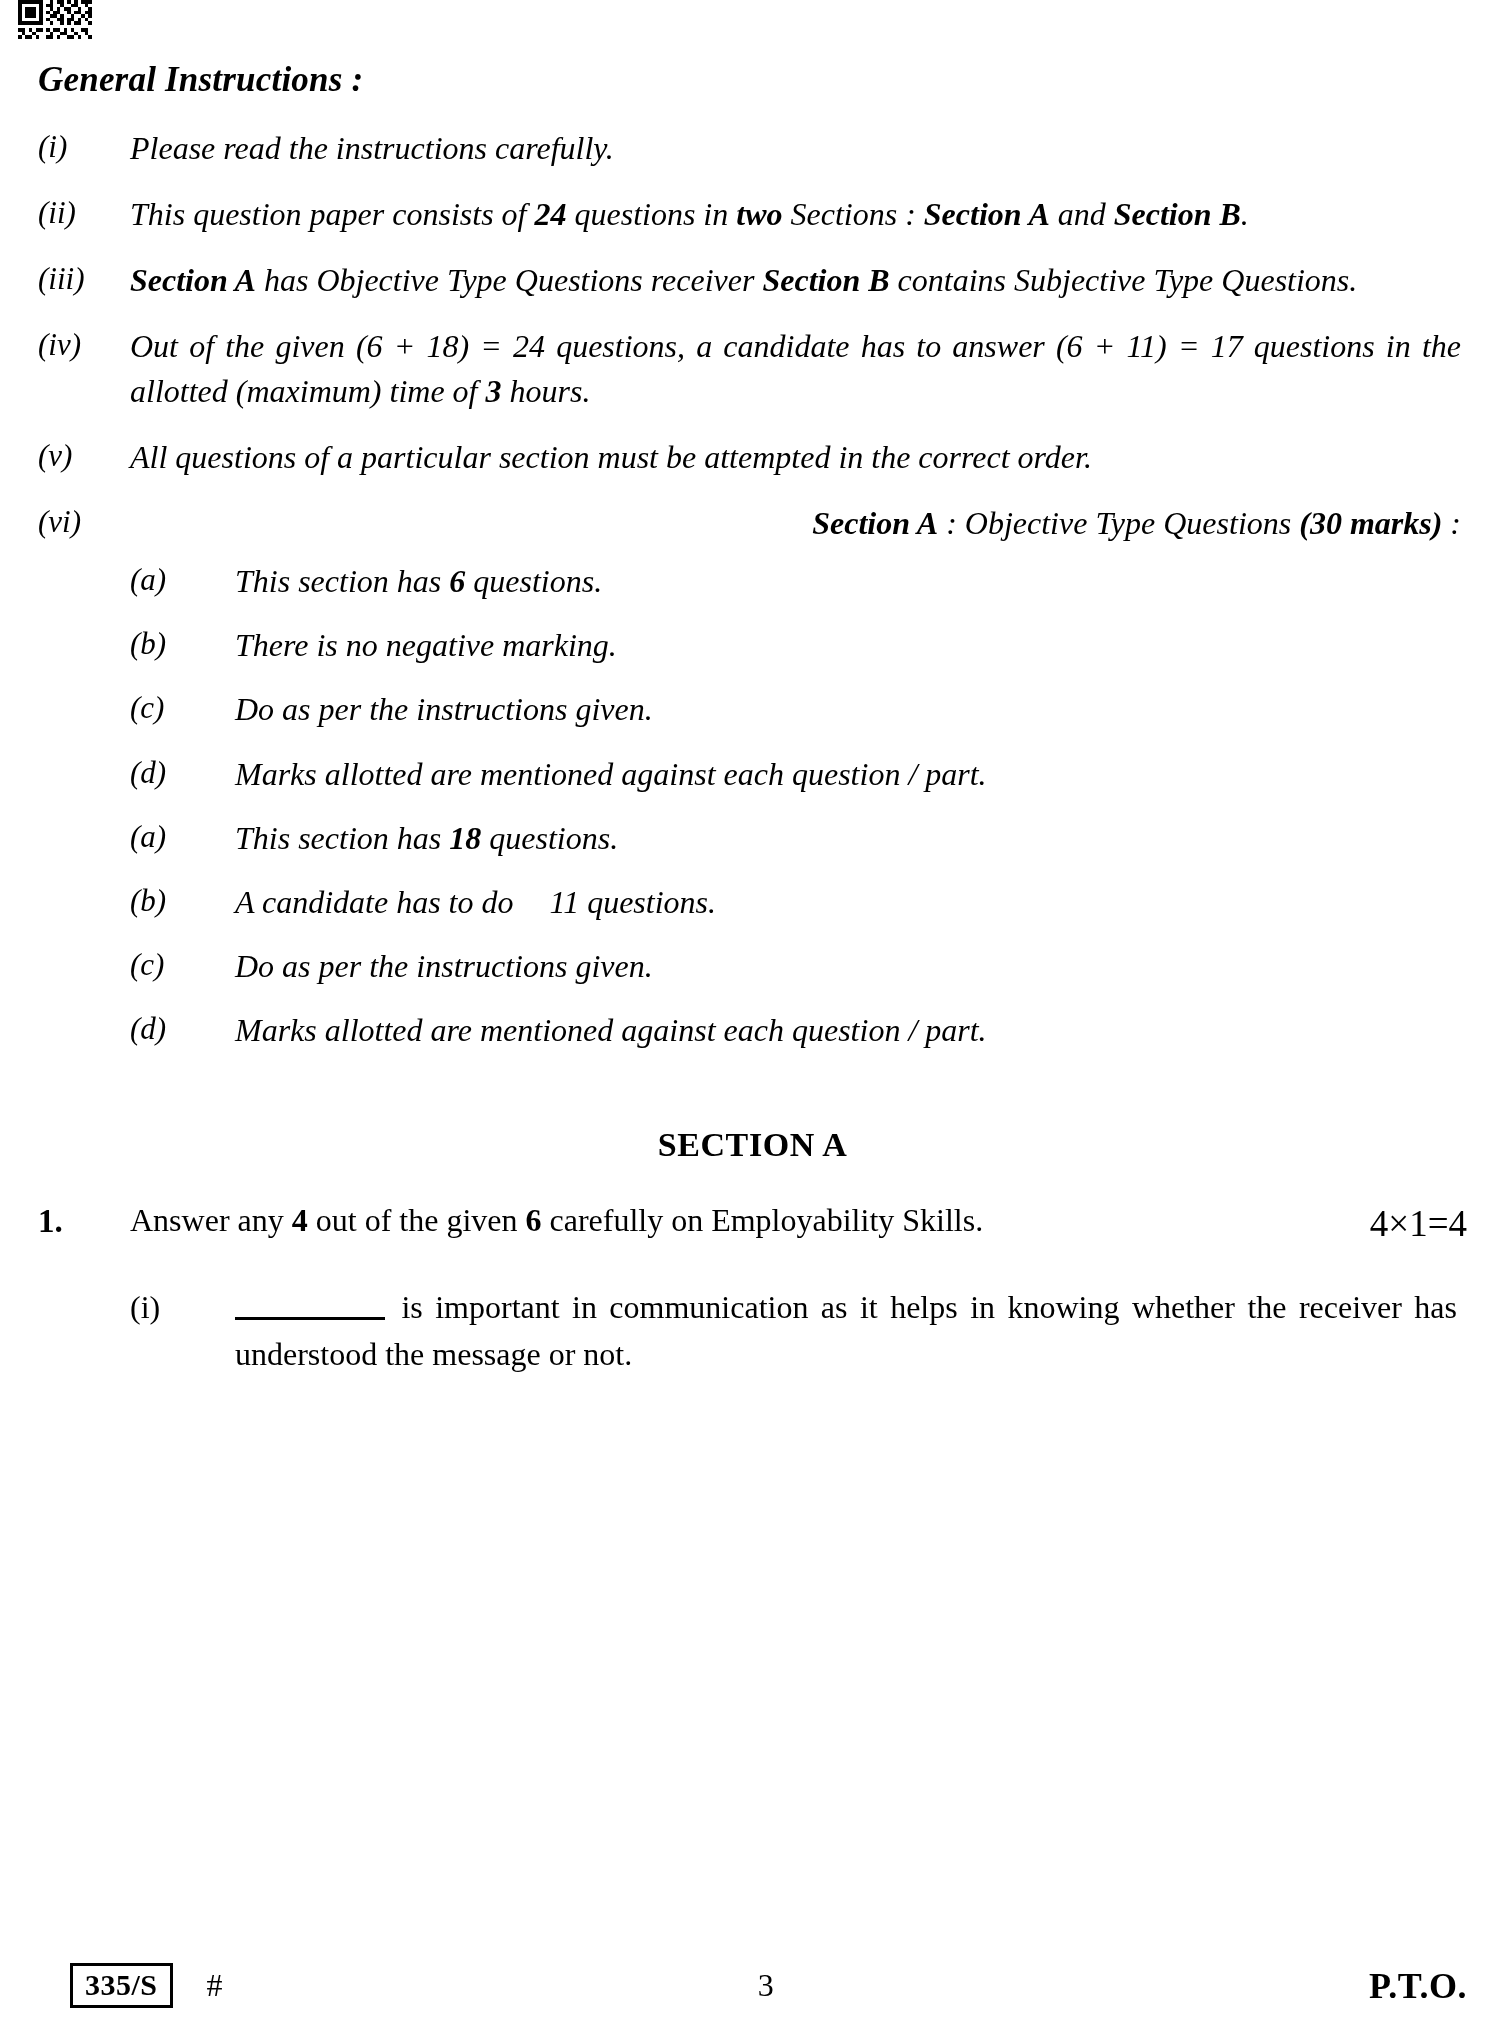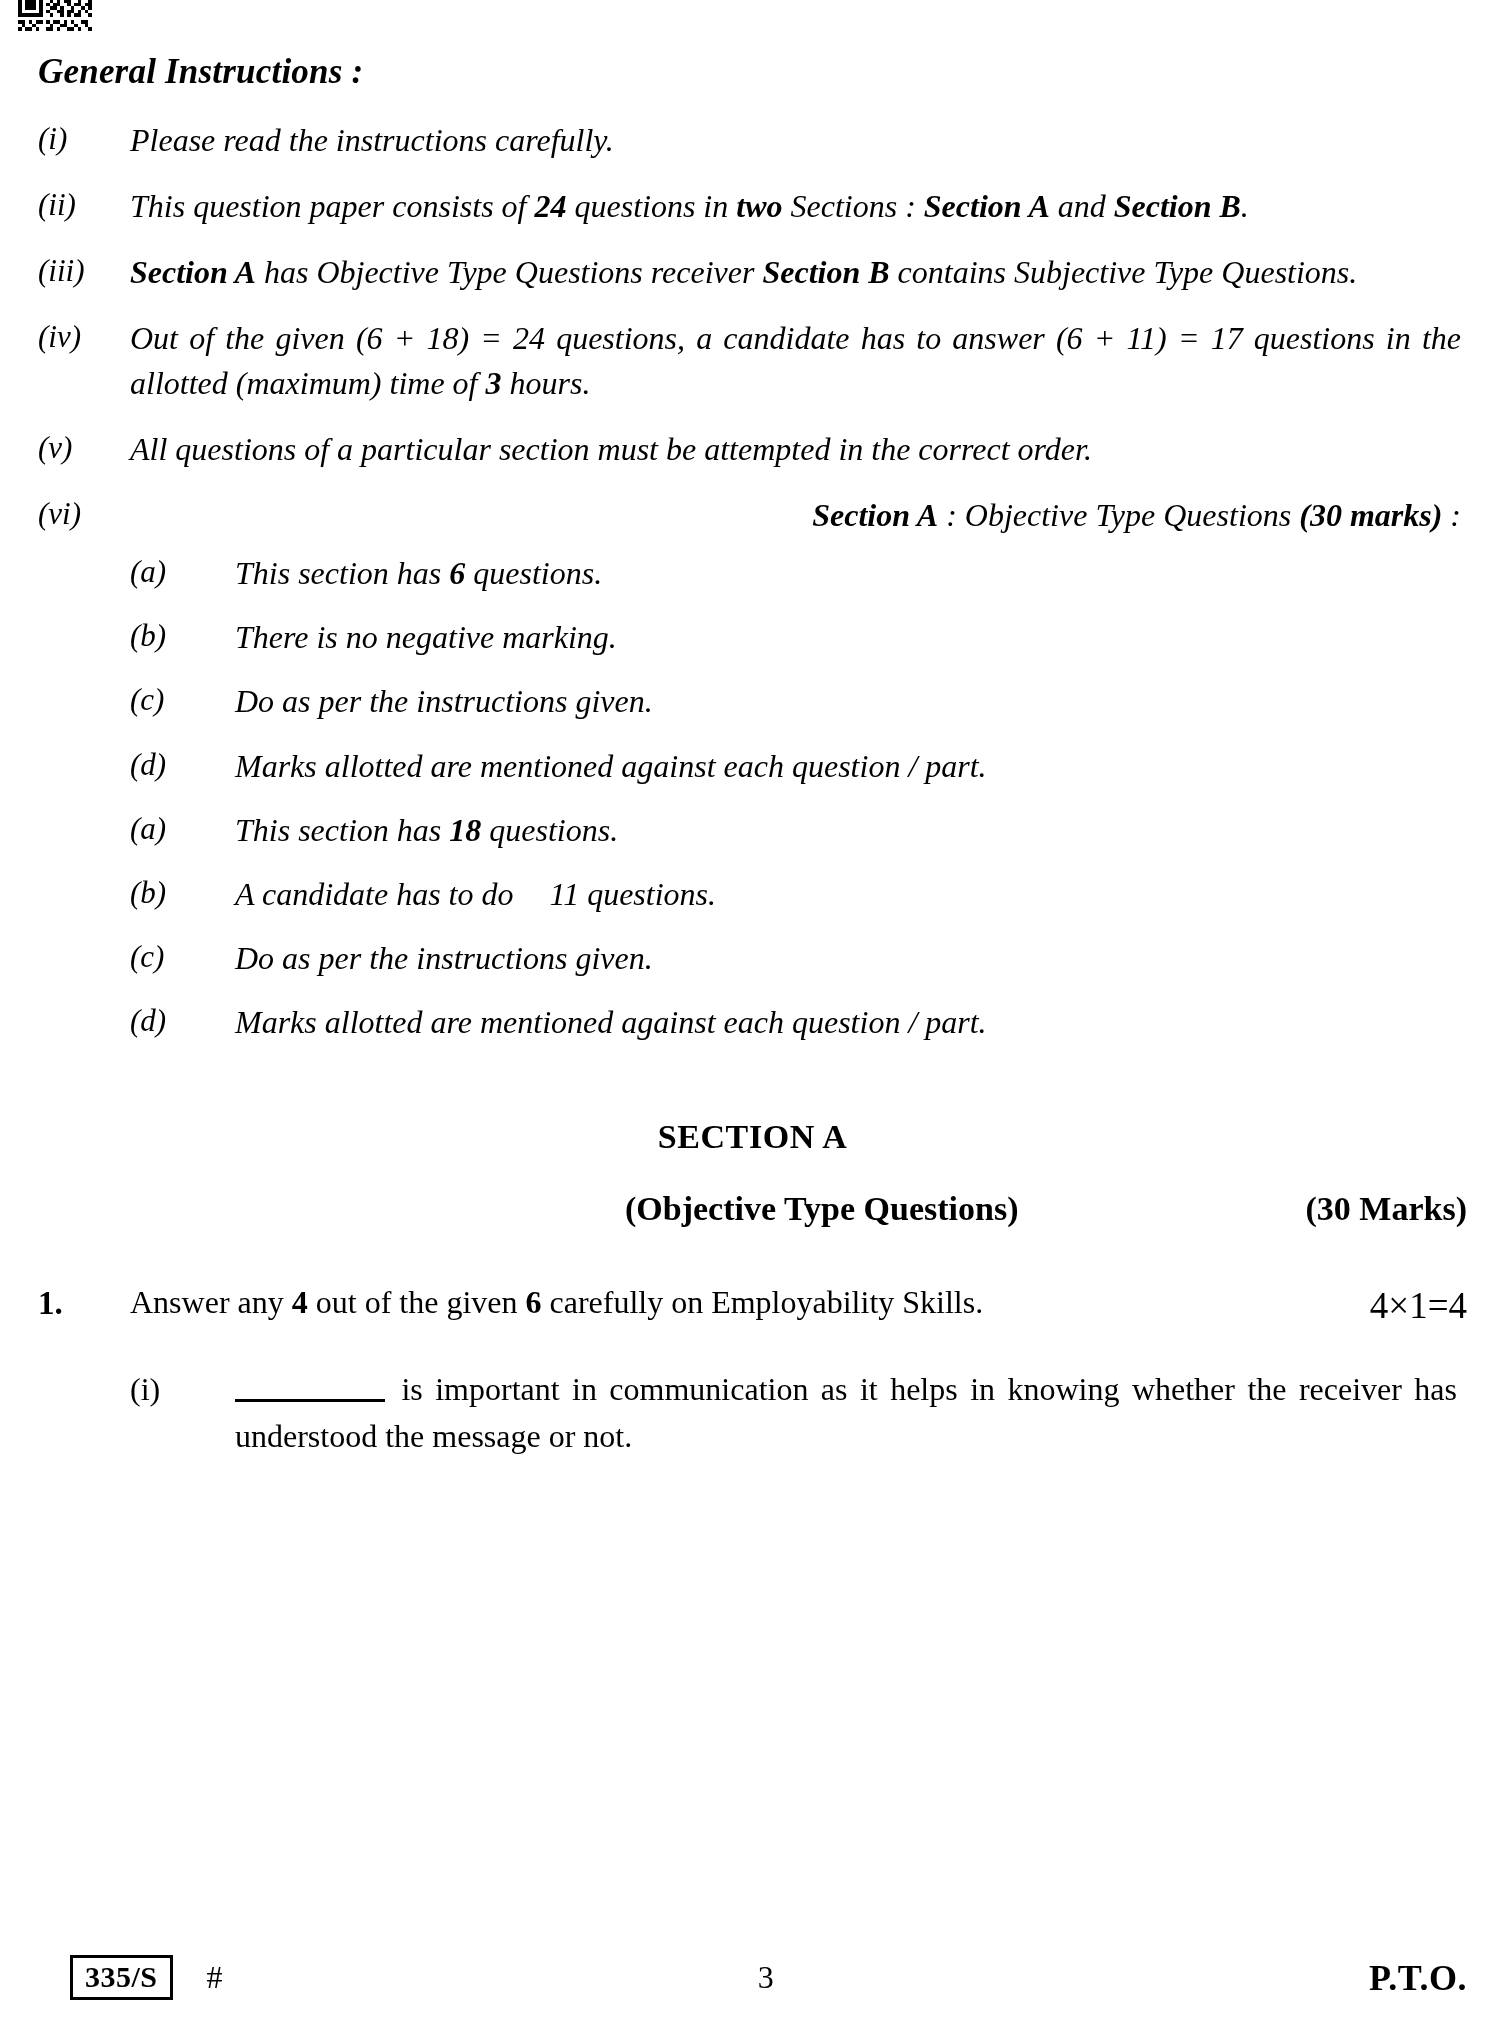--- a/index.html
+++ b/index.html
@@ -41,7 +41,7 @@
     font-weight: bold;
     font-size: 35px;
     letter-spacing: 0.2px;
-    margin: 8px 0 26px 0;
+    margin: 16px 0 26px 0;
     padding-top: 44px;
   }
 

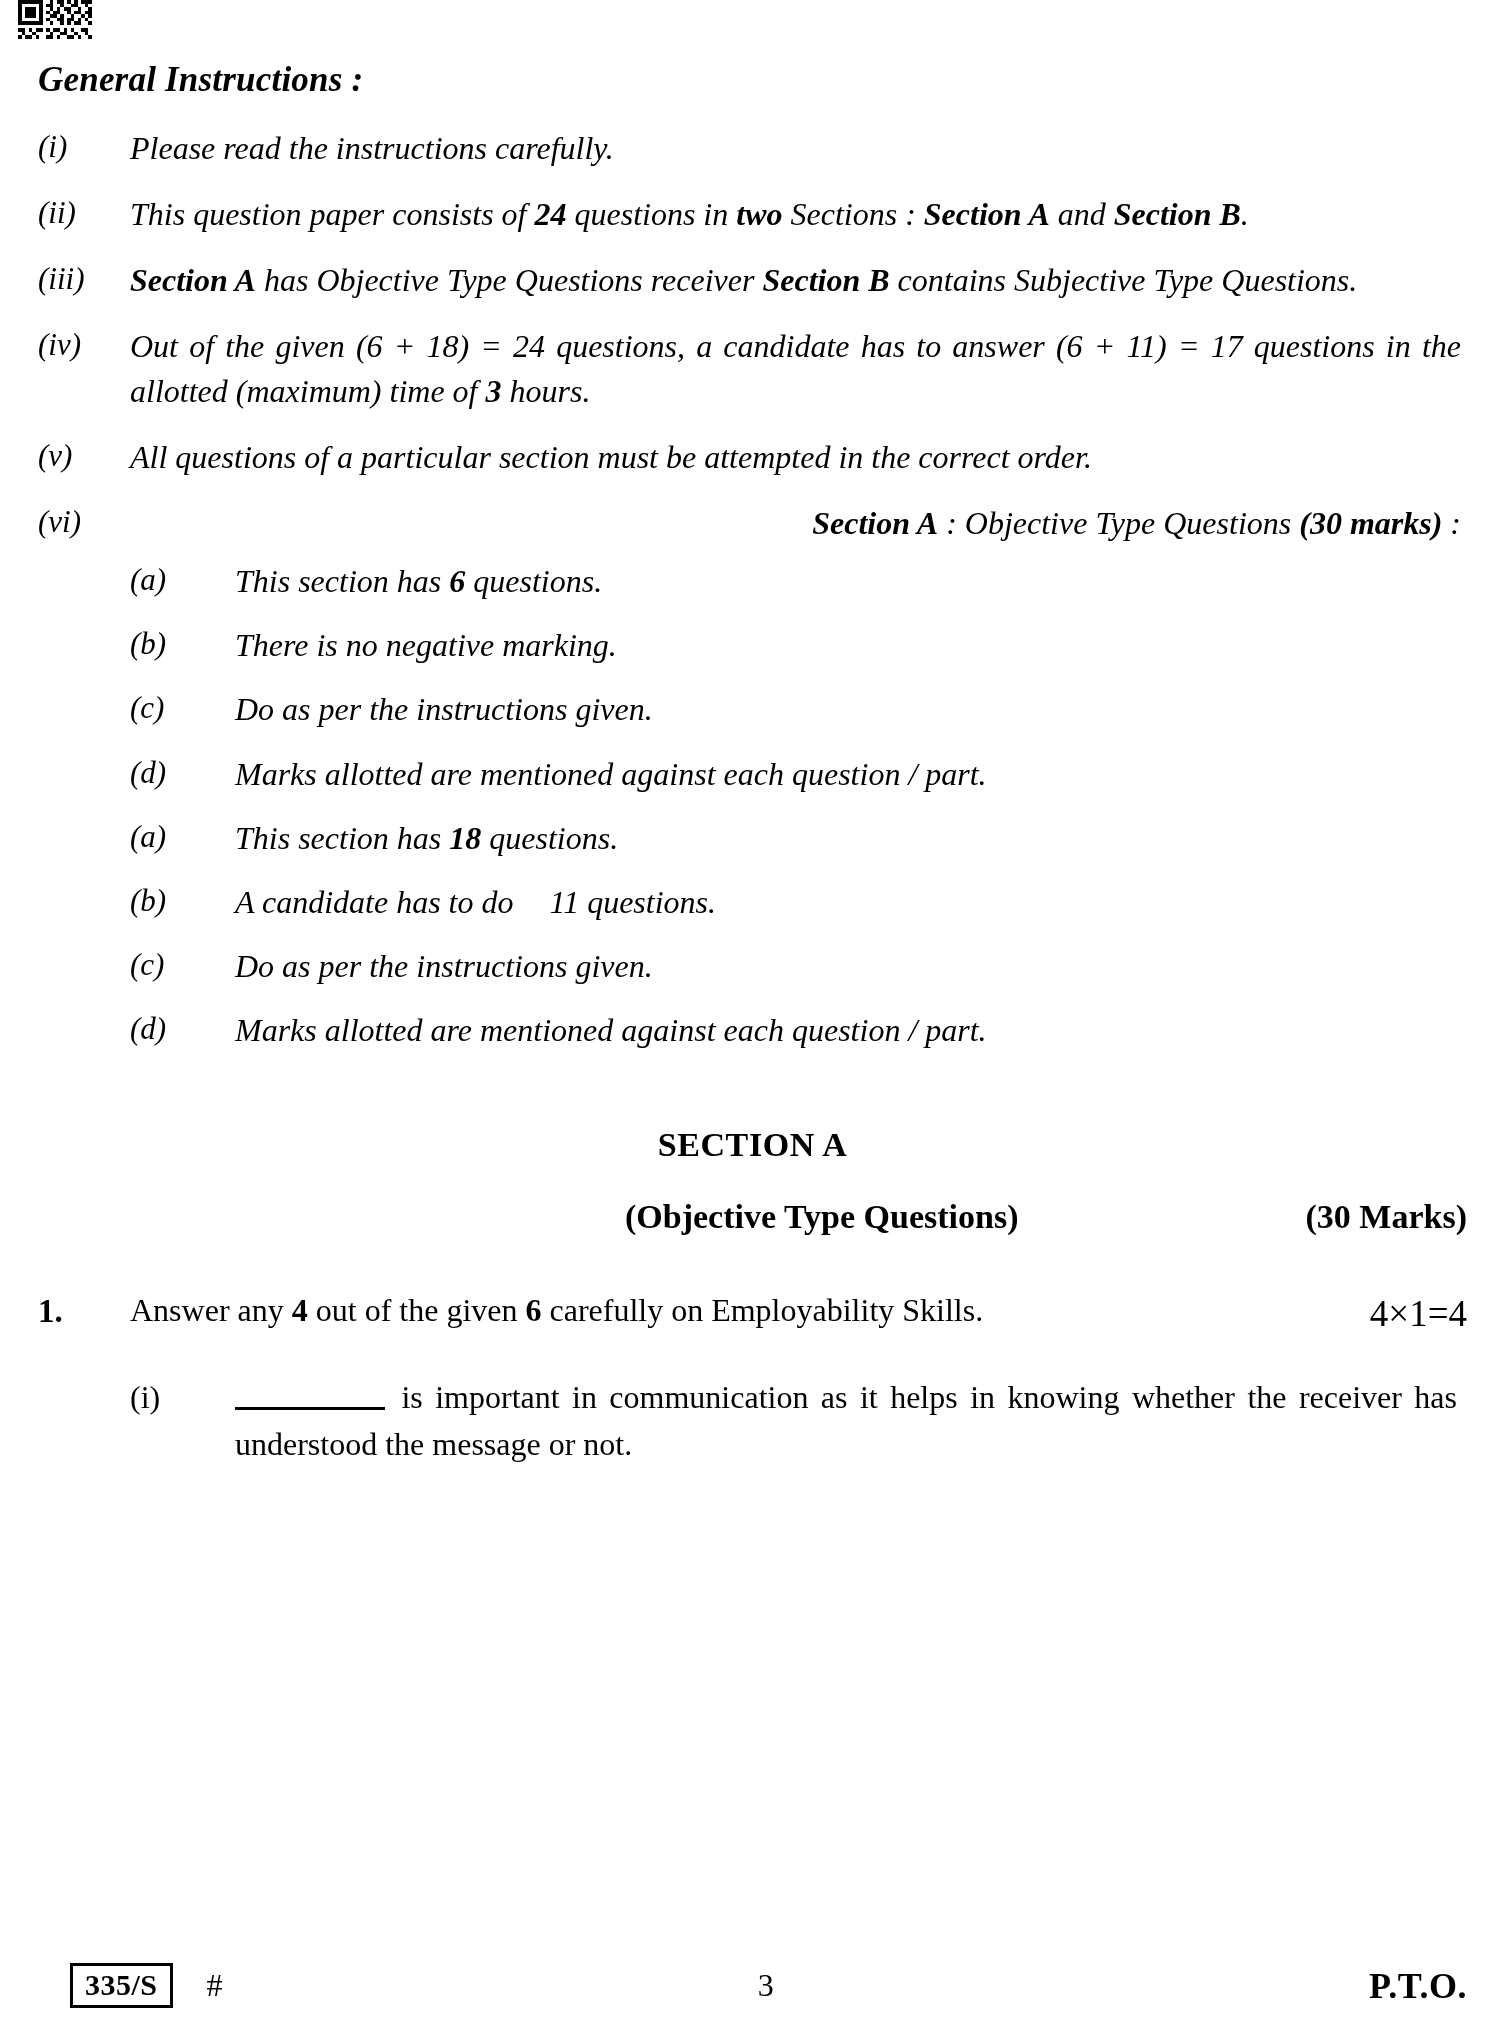--- a/index.html
+++ b/index.html
@@ -344,11 +344,6 @@
 
   <div class="section-title">SECTION A</div>
 
-  <div class="section-sub-row">
-    <span class="spacer-l"></span>
-    <span class="center">(Objective Type Questions)</span>
-    <span class="marks">(30 Marks)</span>
-  </div>
 
   <div class="q-row">
     <span class="qnum">1.</span>

